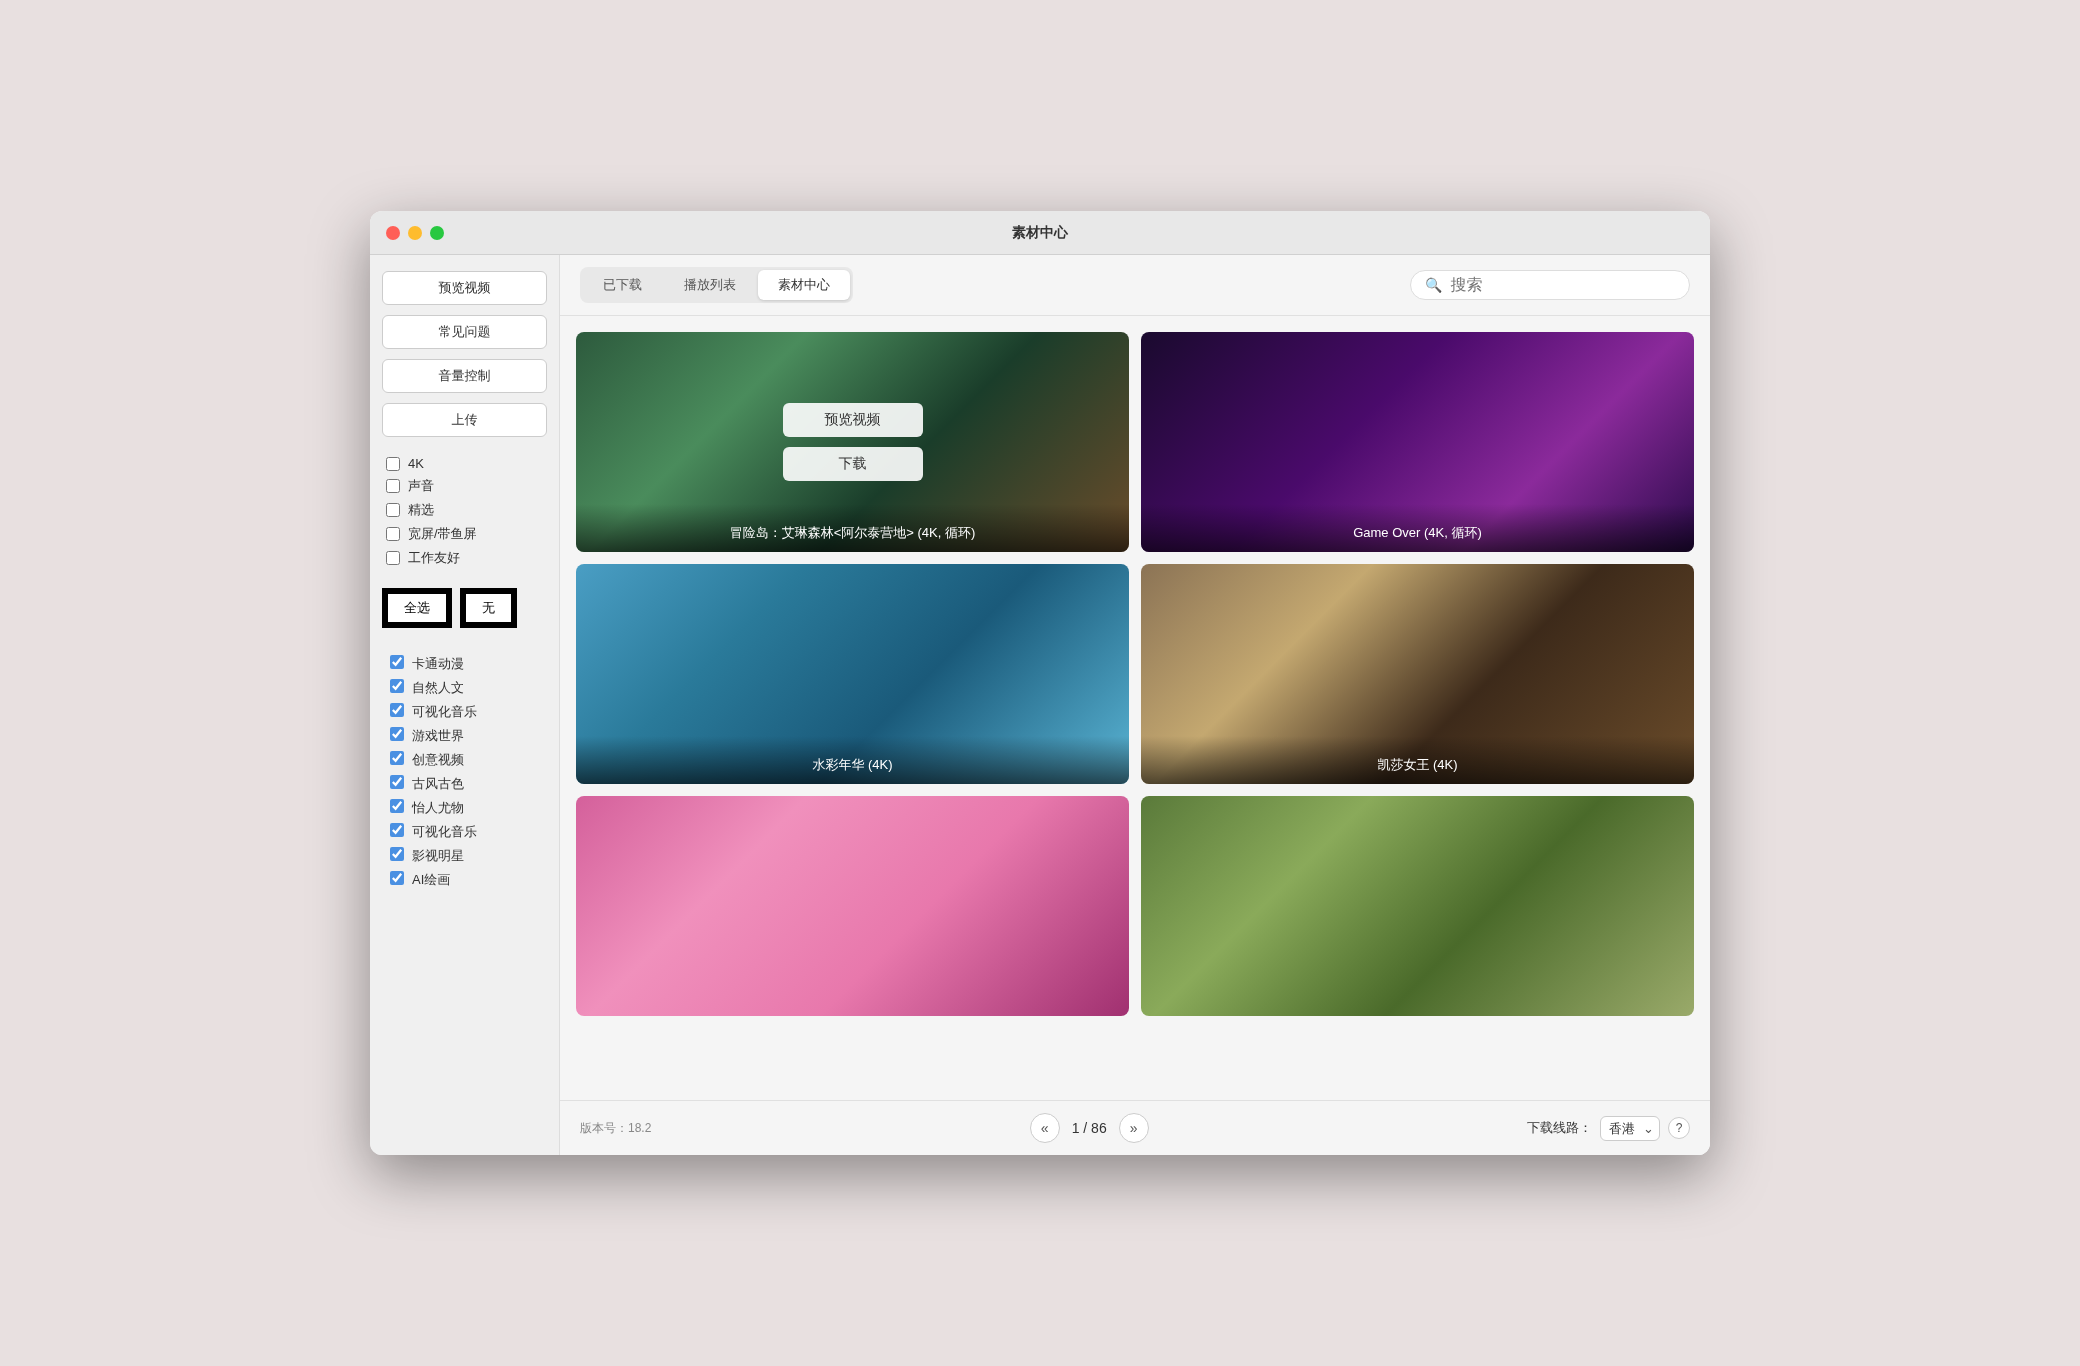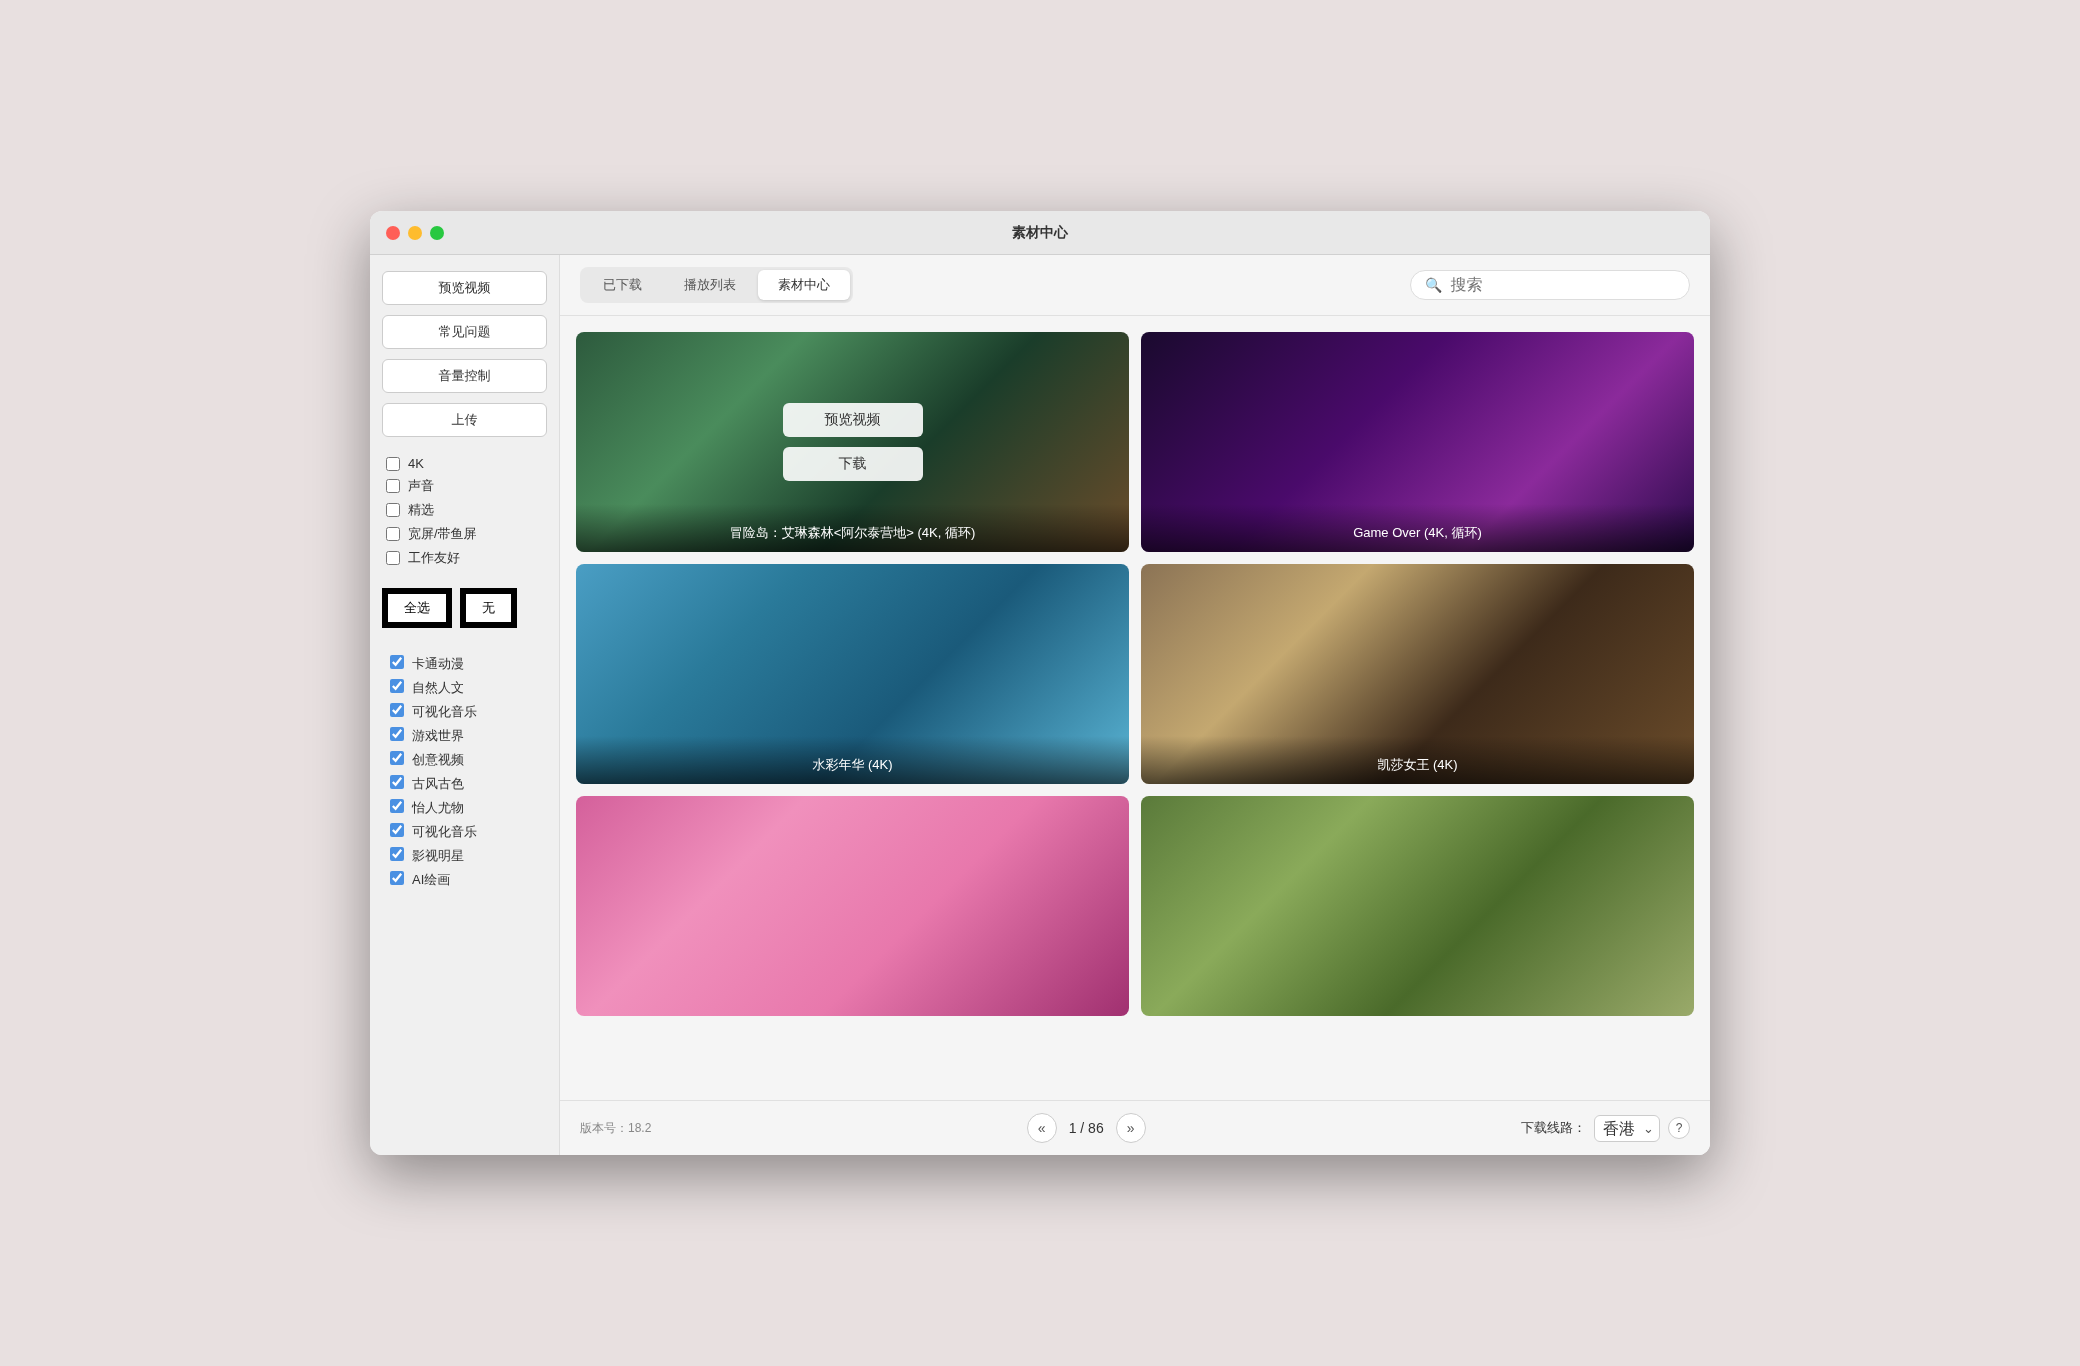--- a/index.html
+++ b/index.html
@@ -281,7 +281,7 @@
       border: 1px solid #ccc;
       border-radius: 6px;
       padding: 4px 8px;
-      font-size: 16px;
+      font-size: 13px;
       color: #333;
       cursor: pointer;
       appearance: none;

